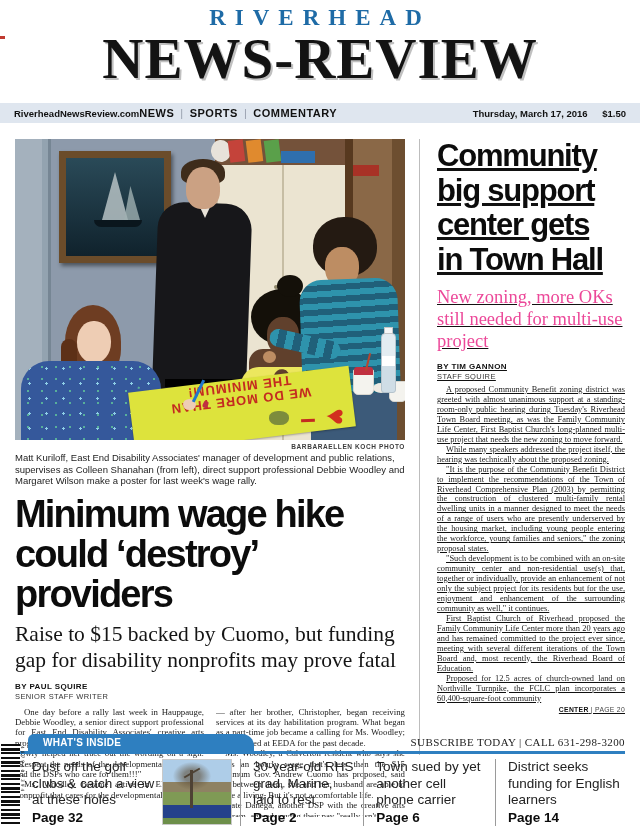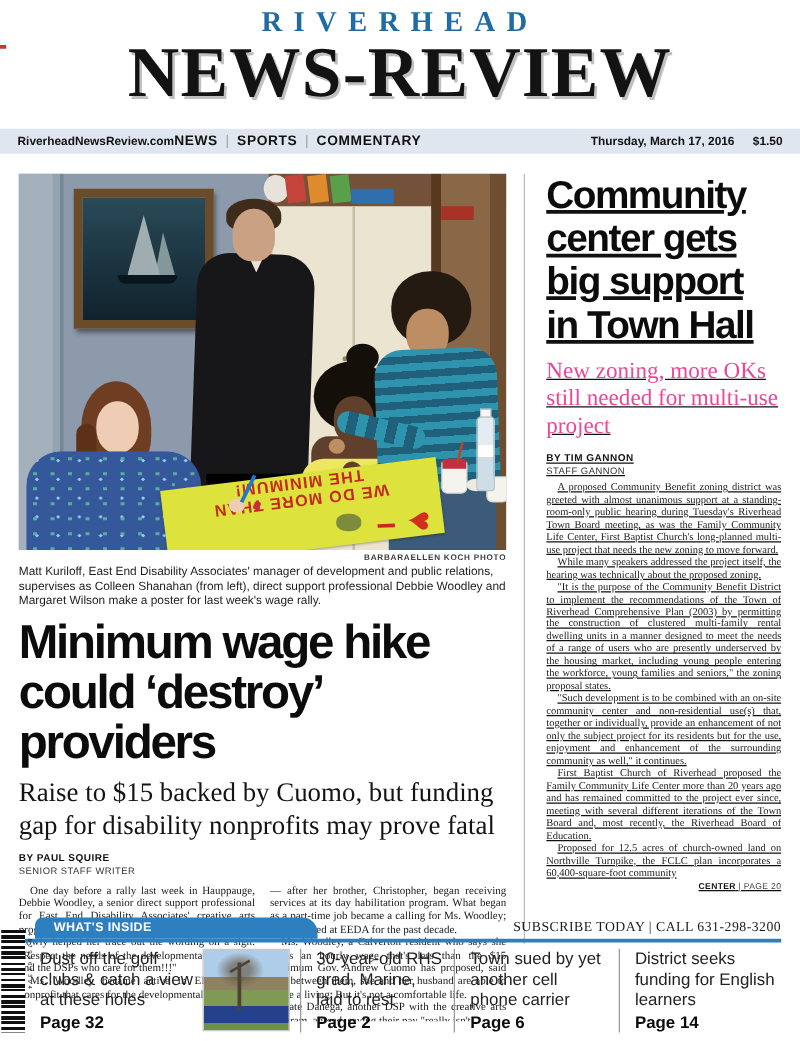--- a/index.html
+++ b/index.html
@@ -301,8 +301,8 @@
   <div class="right-col">
     <div class="rc-headline">
       <div>Community</div>
+      <div>big support</div>
       <div>center gets</div>
-      <div>big support</div>
       <div>in Town Hall</div>
     </div>
     <div class="rc-subhead">New zoning, more OKs still needed for multi-use project</div>

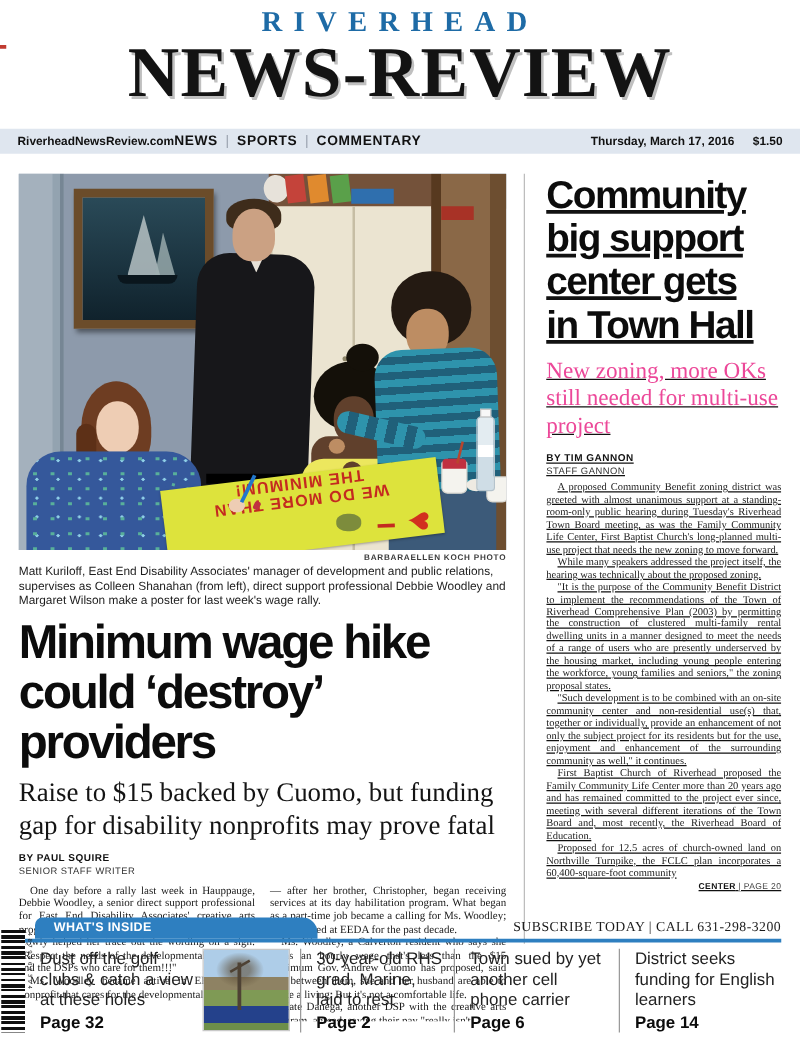--- a/index.html
+++ b/index.html
@@ -307,7 +307,7 @@
     </div>
     <div class="rc-subhead">New zoning, more OKs still needed for multi-use project</div>
     <div class="rc-byline">BY TIM GANNON</div>
-    <div class="rc-byline-title">STAFF GANNON</div>
+    <div class="rc-byline-title">STAFF SQUIRE</div>
     <div class="rc-body">
       <p>A proposed Community Benefit zoning district was greeted with almost unanimous support at a standing-room-only public hearing during Tuesday's Riverhead Town Board meeting, as was the Family Community Life Center, First Baptist Church's long-planned multi-use project that needs the new zoning to move forward.</p>
       <p>While many speakers addressed the project itself, the hearing was technically about the proposed zoning.</p>

